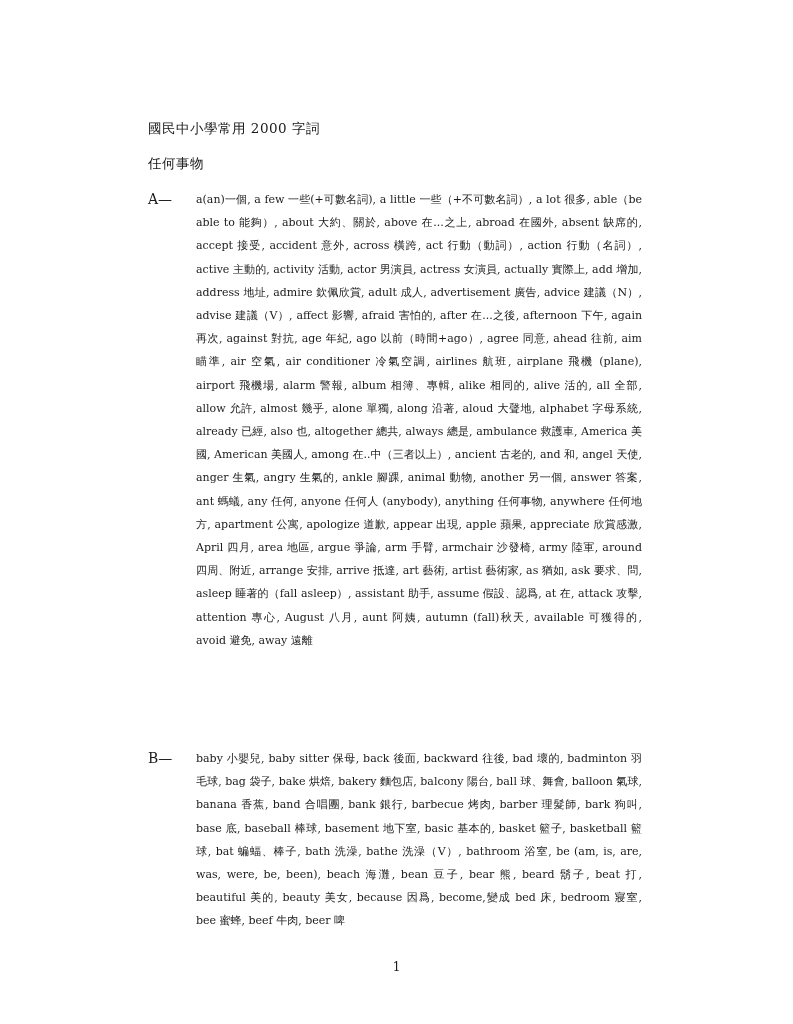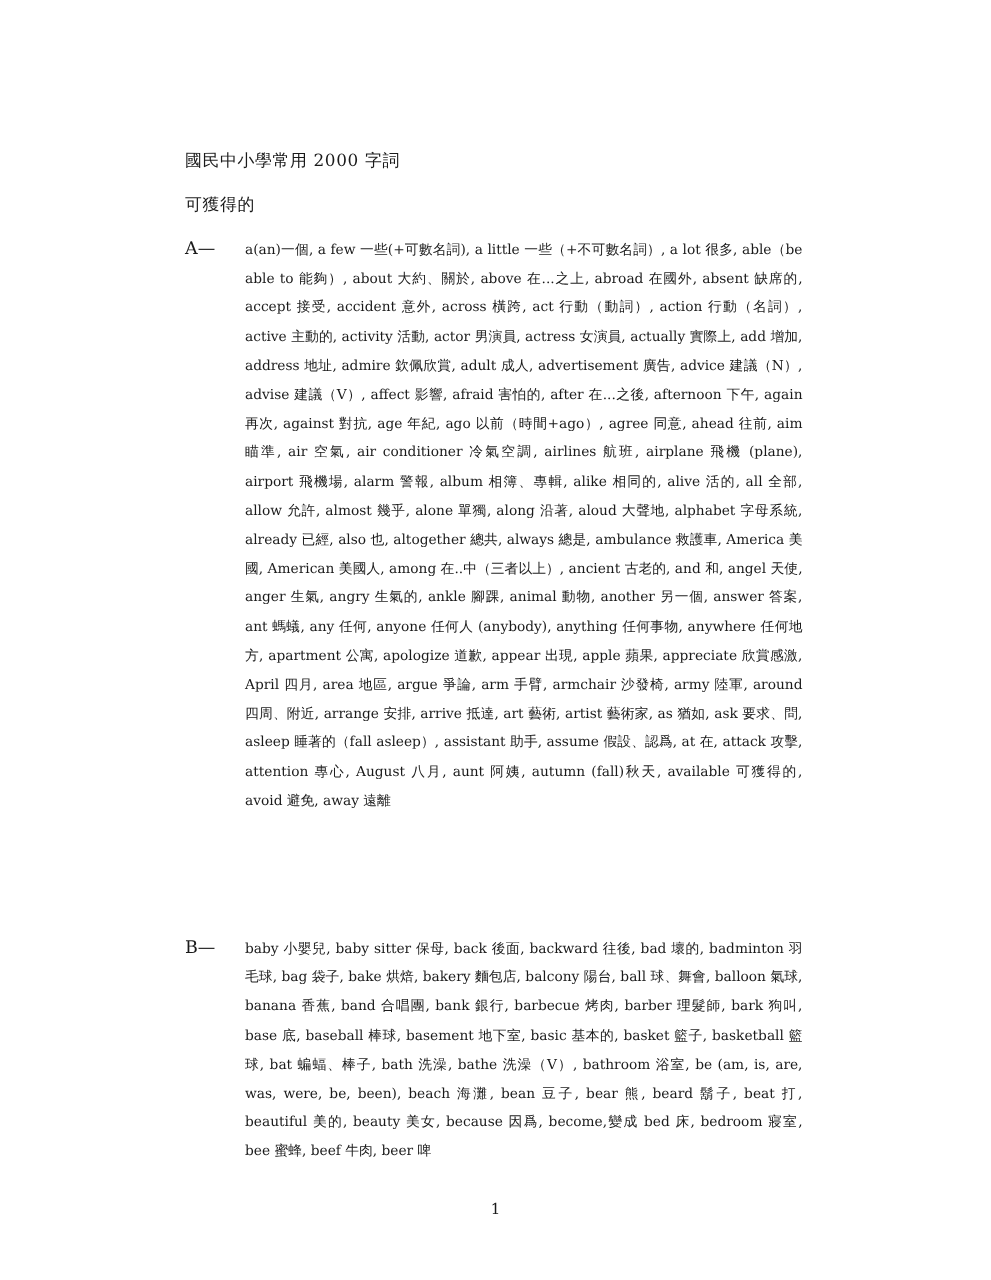--- a/index.html
+++ b/index.html
@@ -19,7 +19,7 @@
 
 <div class="page">
   <div class="doc-title">國民中小學常用 2000 字詞</div>
-  <div class="doc-subtitle">可獲得的</div>
+  <div class="doc-subtitle">任何事物</div>
 
   <div class="section" style="top:176px;">
     <div class="section-label">A—</div>

